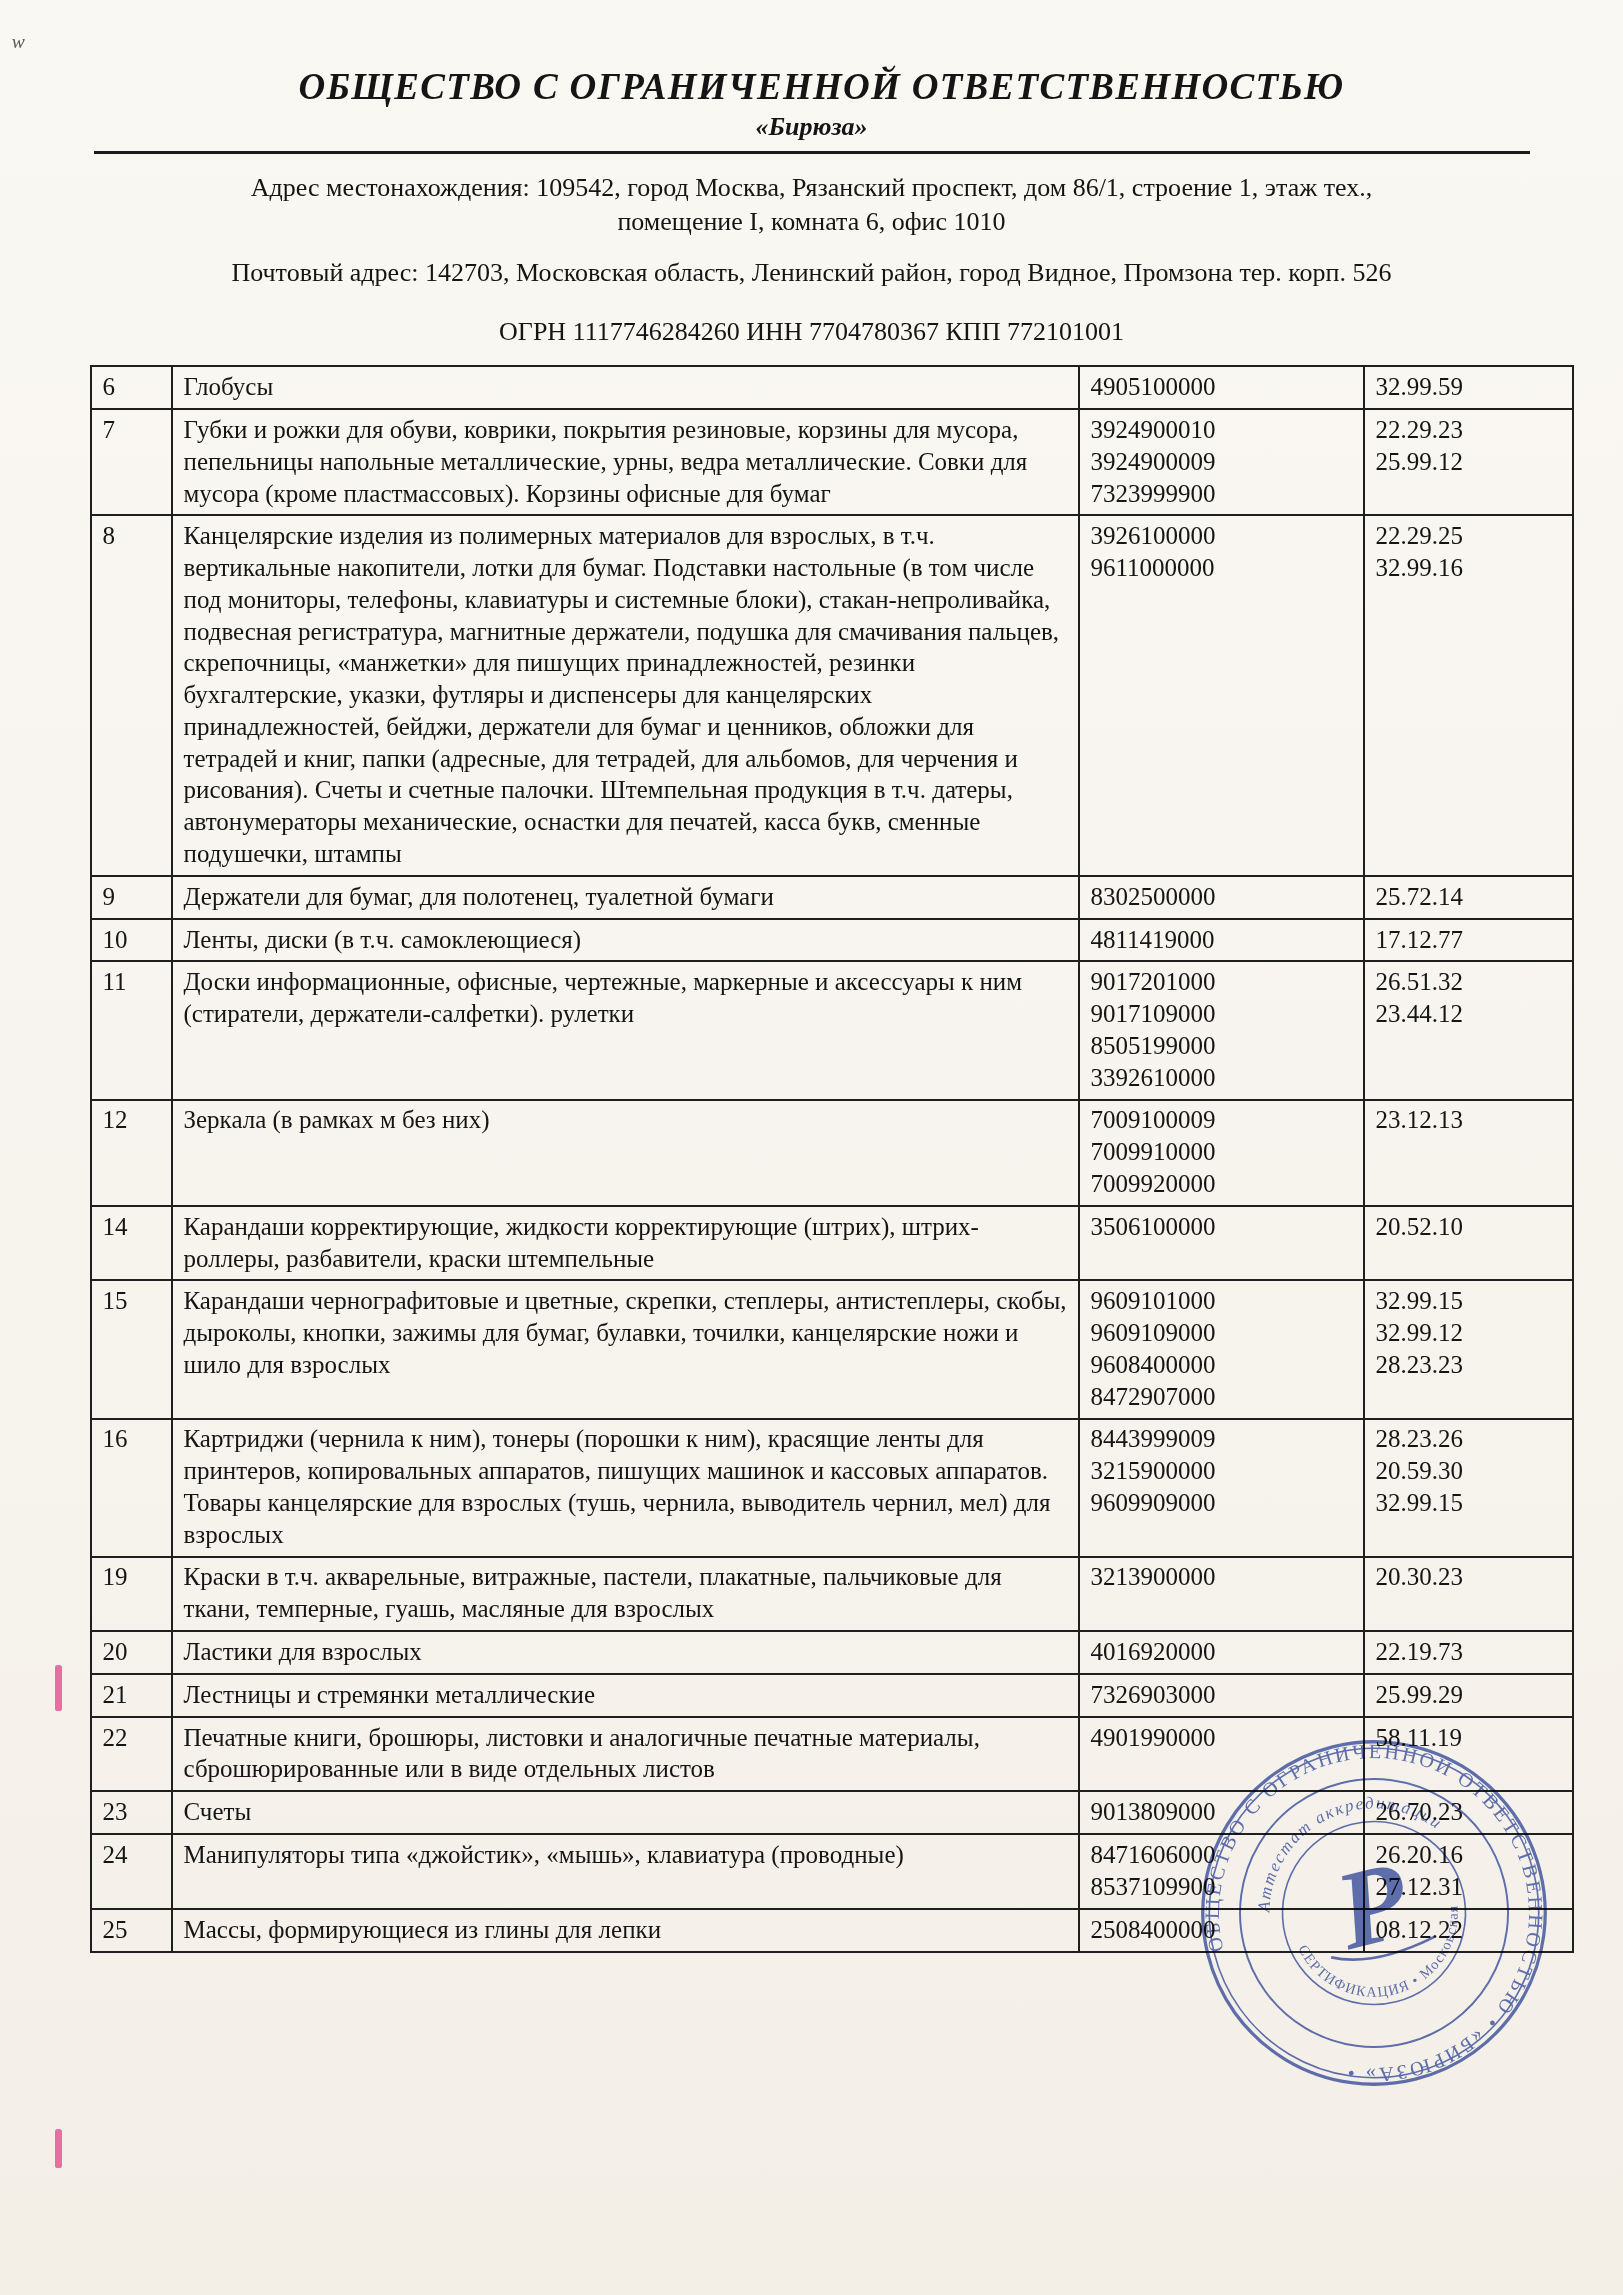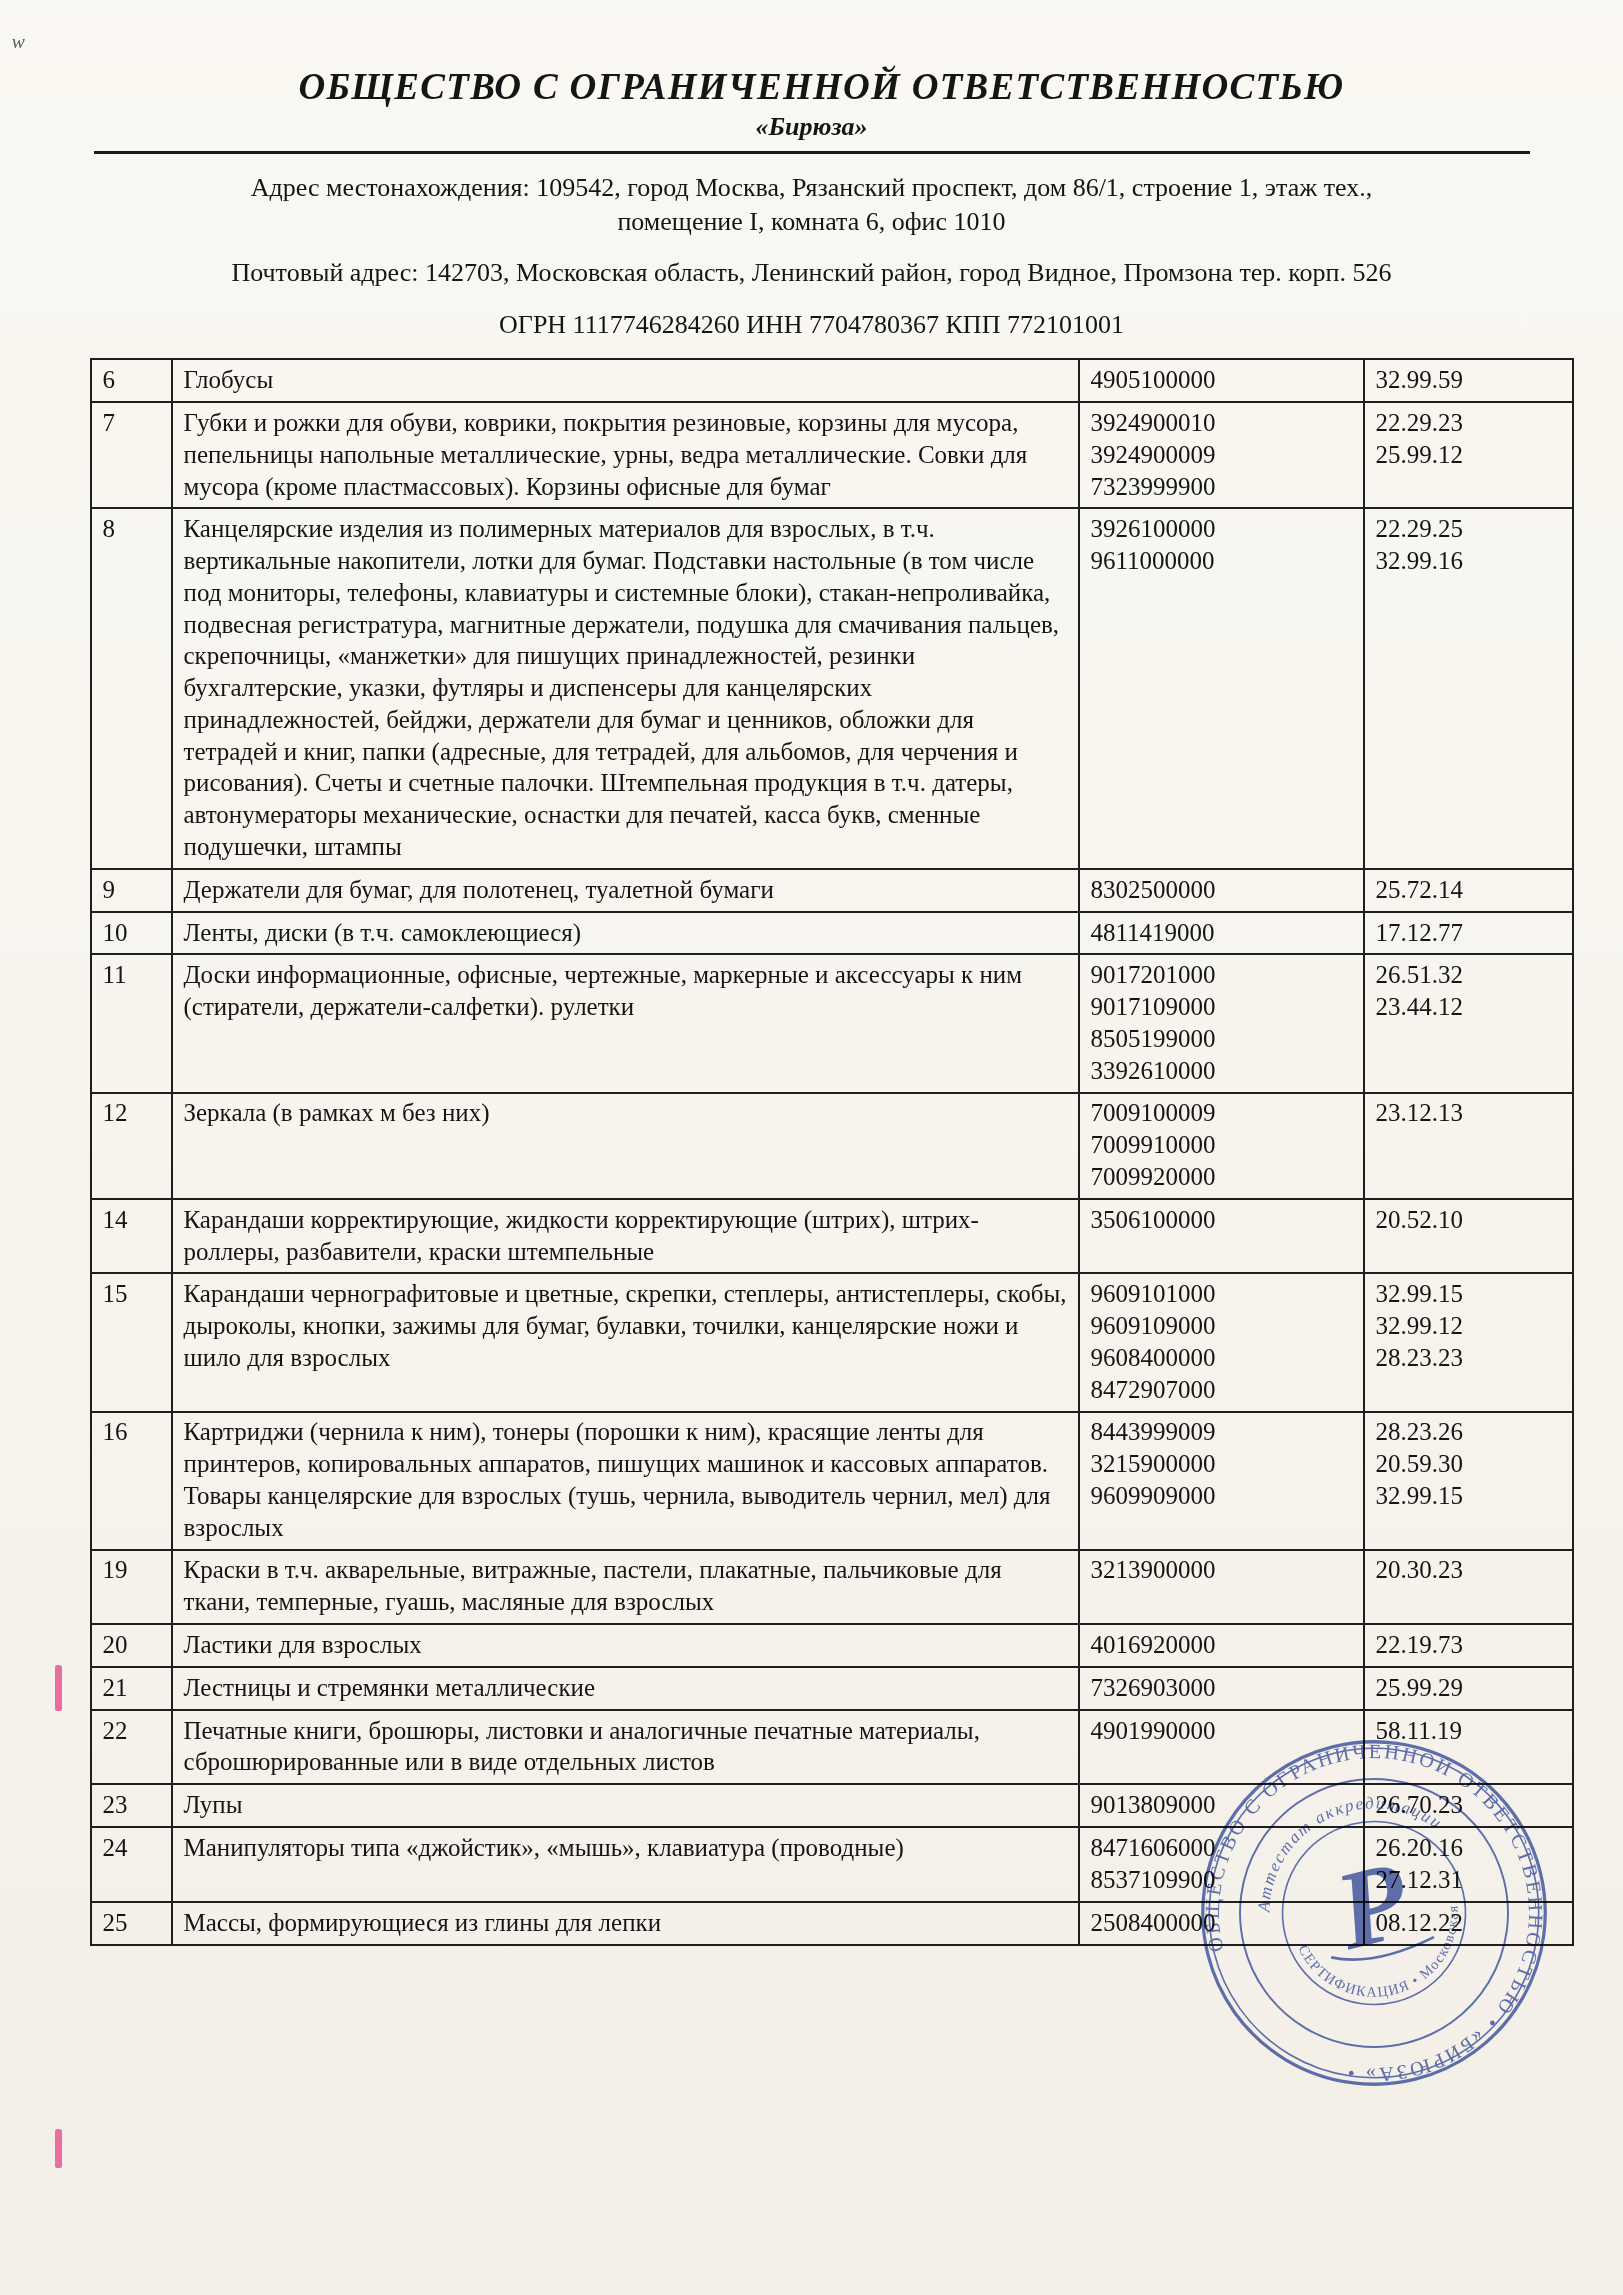--- a/index.html
+++ b/index.html
@@ -20,7 +20,7 @@
   .title-rule { width:1436px; margin:9.2px auto 17px auto; border-bottom:3.9px solid #1a1a1a; }
   .addr { font-size:26px; line-height:1.32; max-width:1217px; margin:16px auto; }
   .addr + .addr { margin-top:2.6px; }
-  .reg { font-size:26px; margin-top:20px; }
+  .reg { font-size:26px; margin-top:27px; }
   .contact { font-size:26px; margin-top:3.9px; }
   
   table.goods {

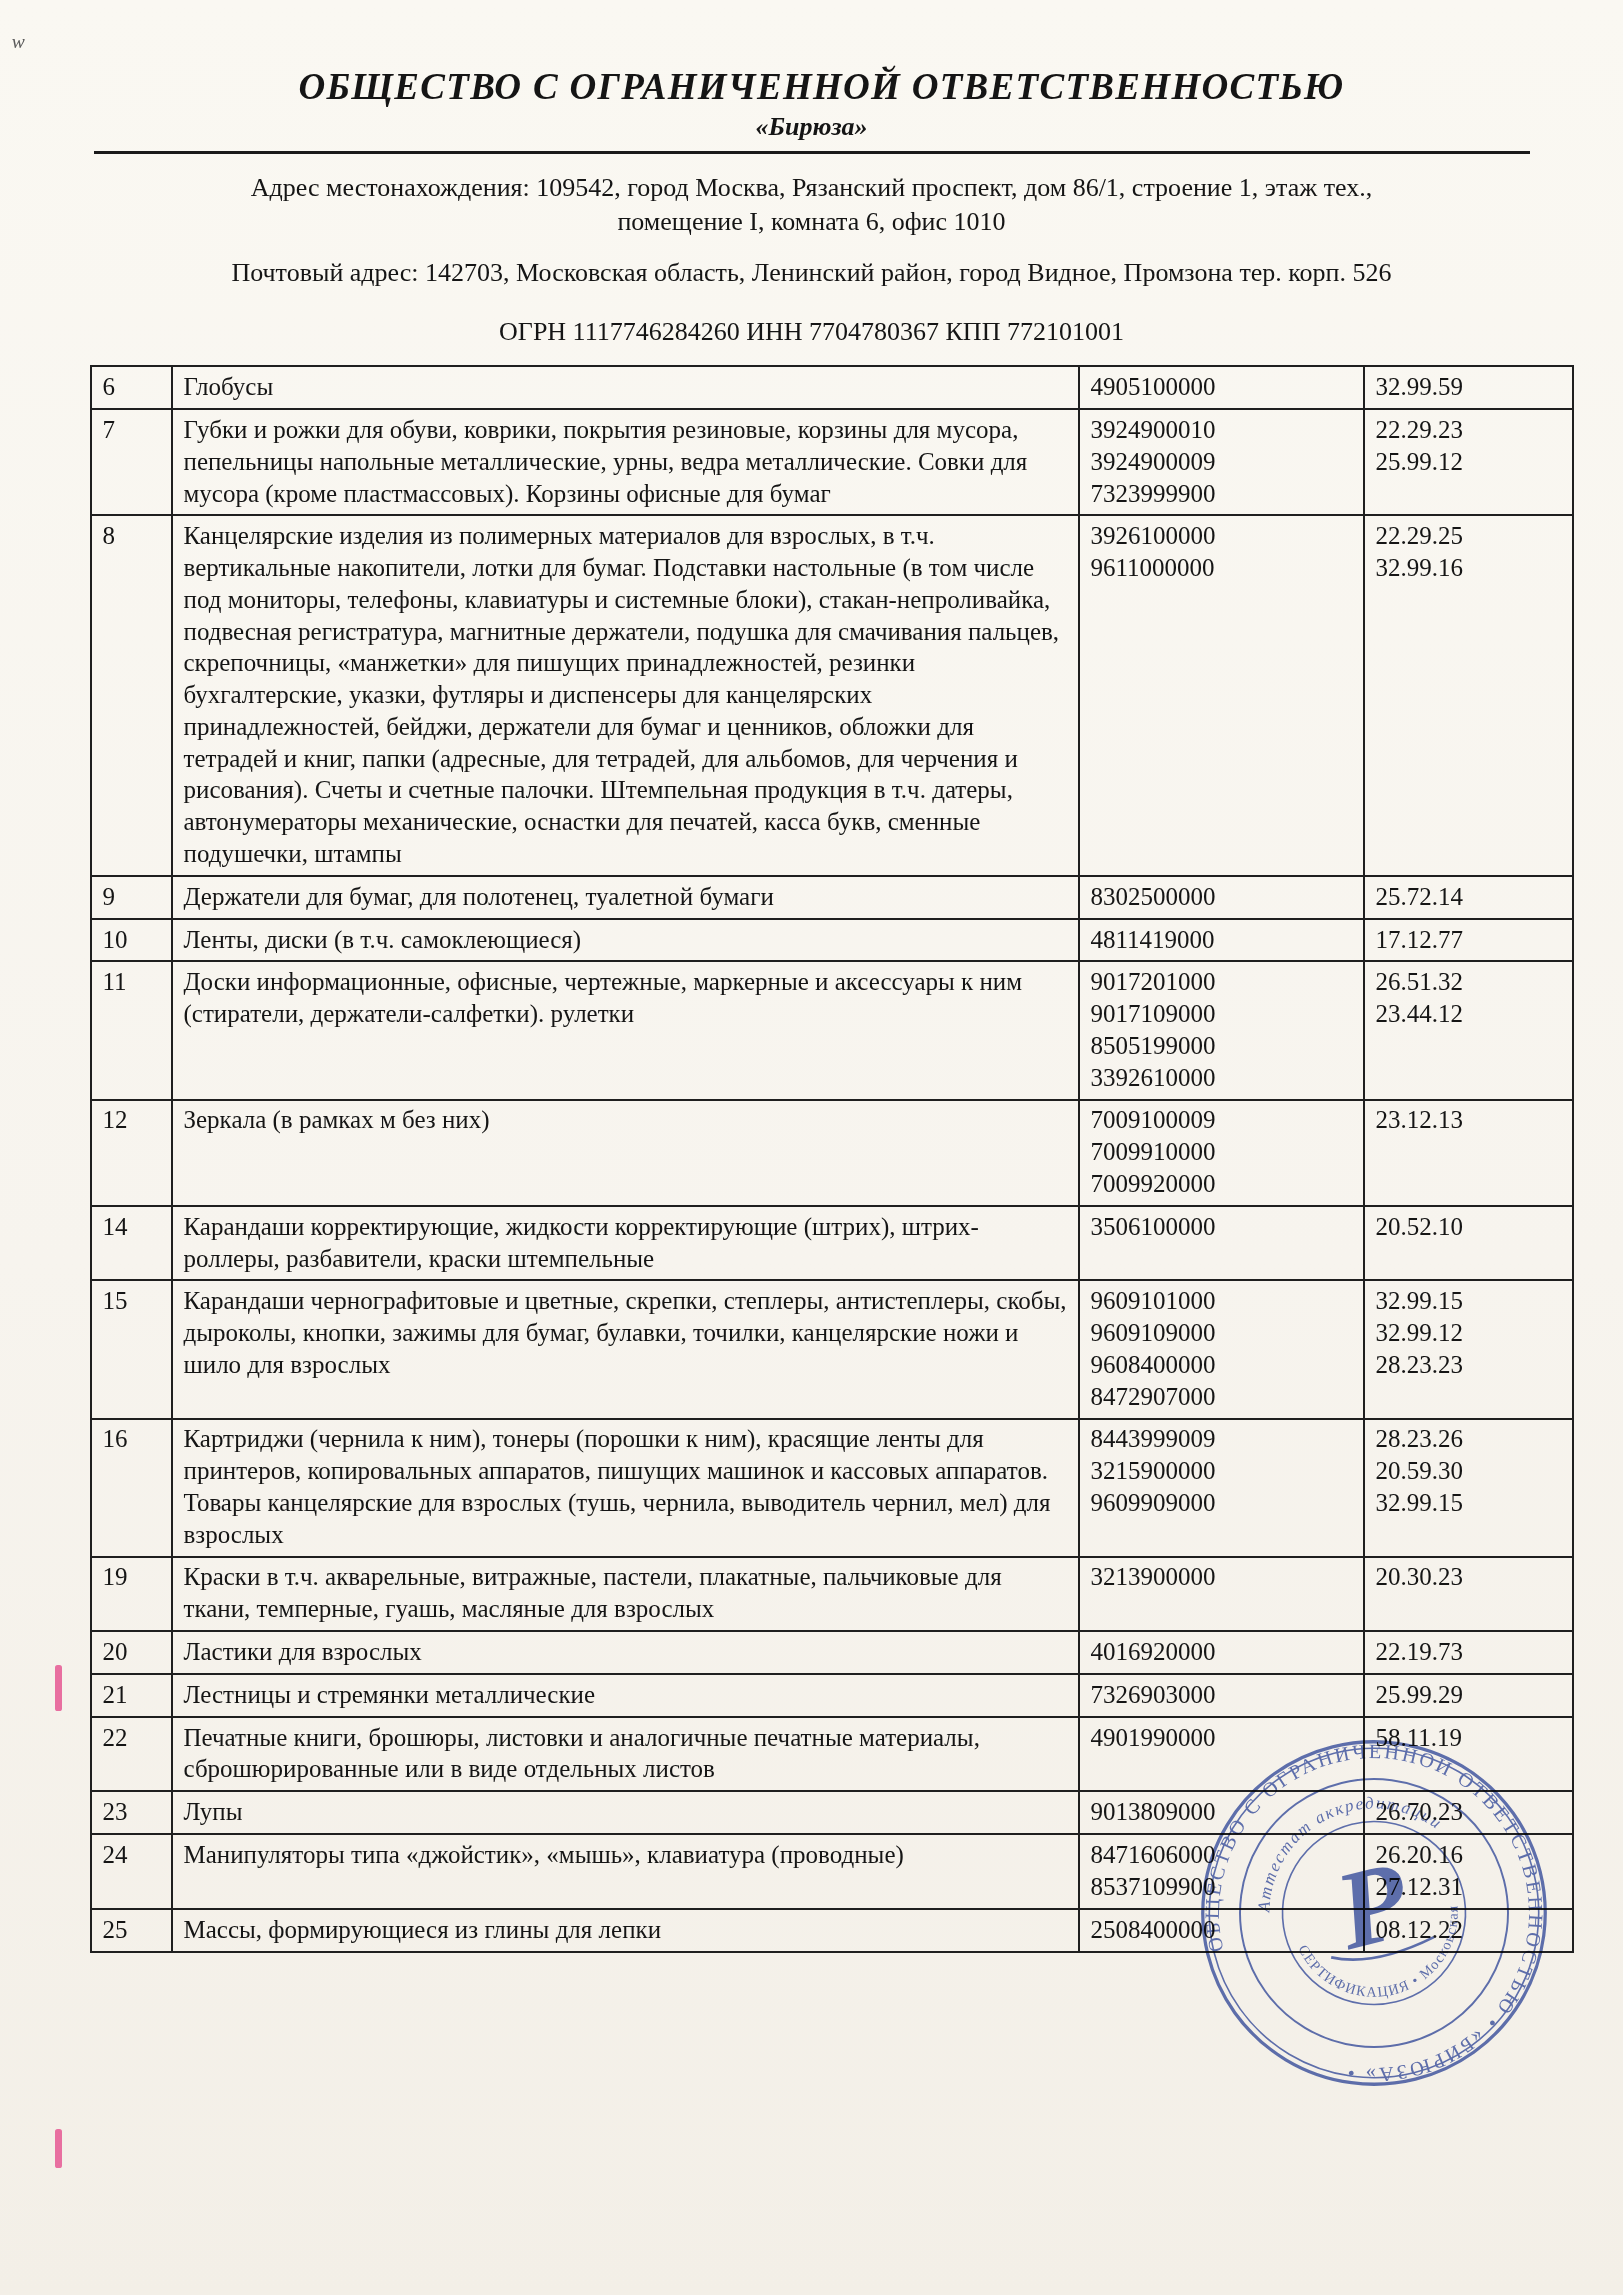--- a/index.html
+++ b/index.html
@@ -265,7 +265,7 @@
 
     <tr>
       <td class="col-num">23</td>
-      <td class="col-desc">Лупы</td>
+      <td class="col-desc">Счеты</td>
       <td class="col-codes">
             <div>9013809000</div>
           </td>

